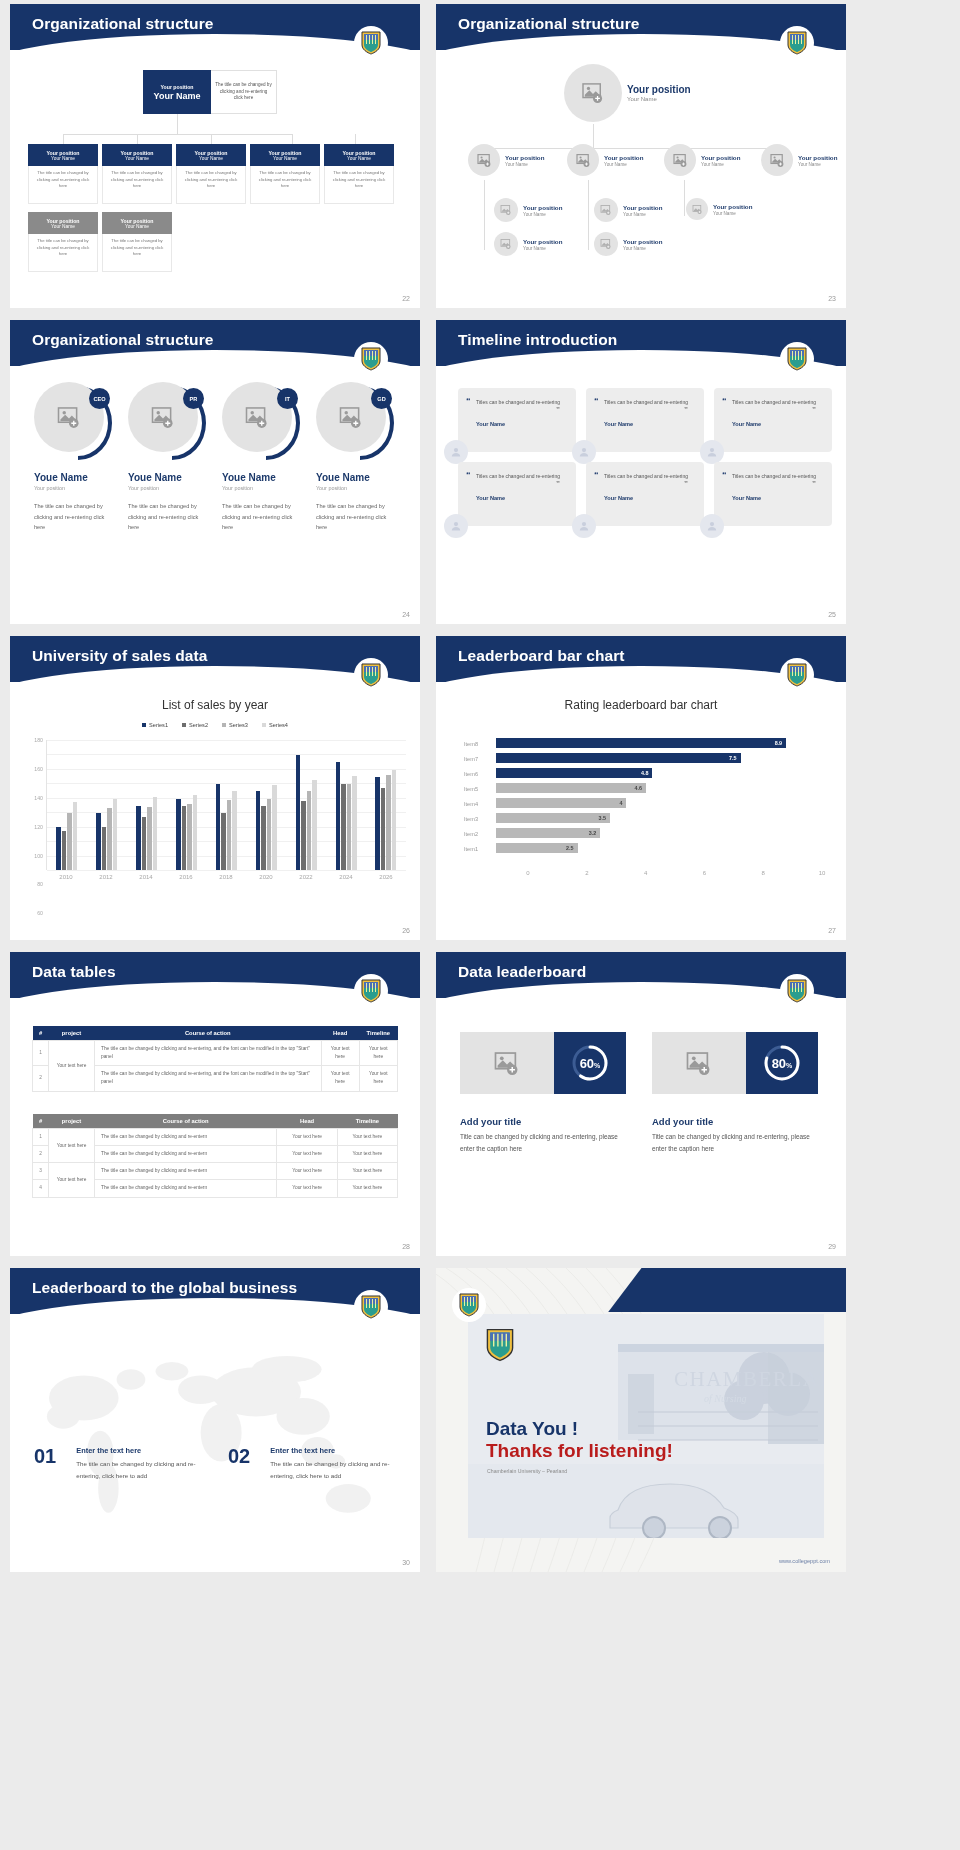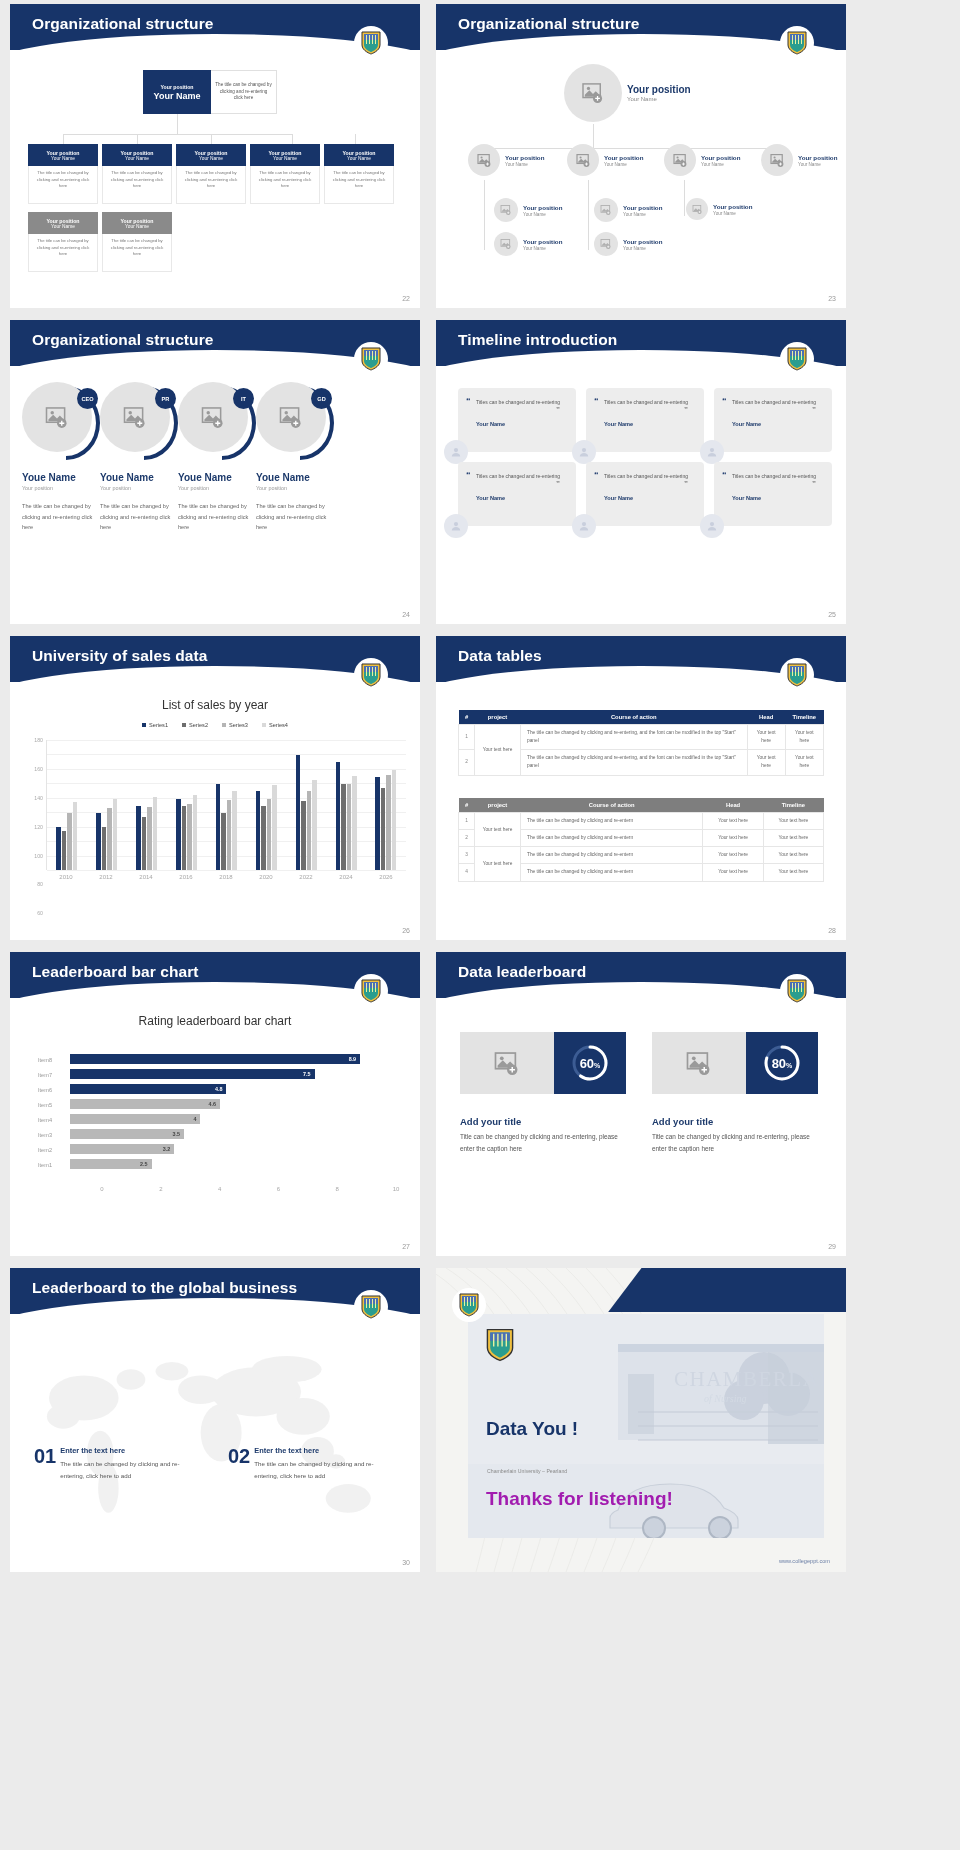--- a/index.html
+++ b/index.html
@@ -89,7 +89,7 @@
   .oc2-node.big .pos { font-size:10px; }
   .oc2-node.big .nm { font-size:6px; }
   
-  .oc3-wrap { position:absolute; top:62px; left:12px; display:flex; }
+  .oc3-wrap { position:absolute; top:62px; left:24px; display:flex; gap:16px; }
   .oc3-col { width:78px; }
   .oc3-photo { position:relative; width:74px; height:74px; }
   .oc3-photo .ring {

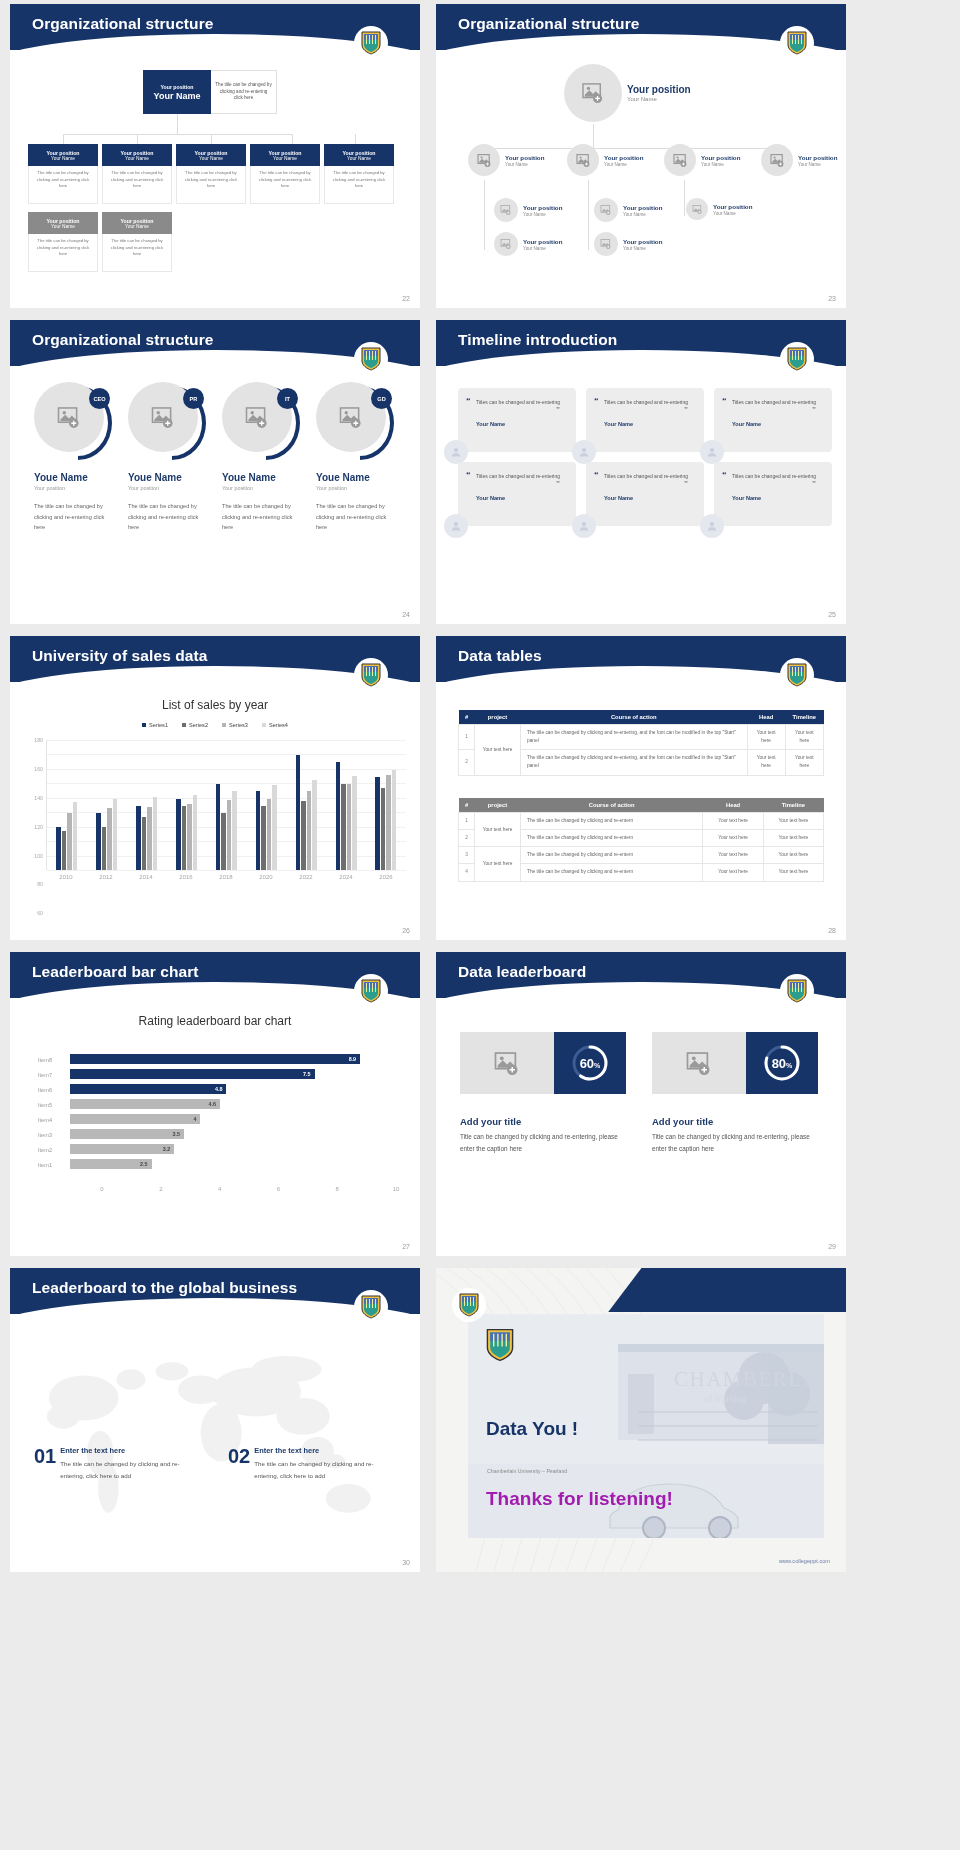--- a/index.html
+++ b/index.html
@@ -784,6 +784,103 @@
         <span>2026</span>
       </div>
     <div class="pnum">26</div>
+  </div>
+
+  <div class="slide">
+    <div class="band">
+        <div class="band-curve"></div>
+      </div>
+    <div class="slide-title">Leaderboard bar chart</div>
+    <div class="crest">
+      <svg viewBox="0 0 20 24">
+          <path d="M1 1h18v13c0 6-9 9-9 9s-9-3-9-9z" fill="#f0c040" stroke="#333" stroke-width="1"></path>
+          <path d="M3 3h14v11c0 4.5-7 7-7 7s-7-2.5-7-7z" fill="#2a9d8f"></path>
+          <path d="M3 3h14v6H3z" fill="#4a6fb5"></path>
+          <path d="M5 4h1v9H5zm3 0h1v9H8zm3 0h1v9h-1zm3 0h1v9h-1z" fill="#e8f0a0"></path>
+        </svg>
+    </div>
+    <div class="ch-title">Rating leaderboard bar chart</div>
+    <div class="lb" id="lb-rows">
+        <div class="lb-row">
+          <div class="lb-lab">Item8</div>
+          <div class="lb-track">
+            <div class="lb-bar hi" style="width: 89%;">
+              <span class="lb-val">8.9</span>
+            </div>
+          </div>
+        </div>
+        <div class="lb-row">
+          <div class="lb-lab">Item7</div>
+          <div class="lb-track">
+            <div class="lb-bar hi" style="width: 75%;">
+              <span class="lb-val">7.5</span>
+            </div>
+          </div>
+        </div>
+        <div class="lb-row">
+          <div class="lb-lab">Item6</div>
+          <div class="lb-track">
+            <div class="lb-bar hi" style="width: 48%;">
+              <span class="lb-val">4.8</span>
+            </div>
+          </div>
+        </div>
+        <div class="lb-row">
+          <div class="lb-lab">Item5</div>
+          <div class="lb-track">
+            <div class="lb-bar" style="width: 46%;">
+              <span class="lb-val">4.6</span>
+            </div>
+          </div>
+        </div>
+        <div class="lb-row">
+          <div class="lb-lab">Item4</div>
+          <div class="lb-track">
+            <div class="lb-bar" style="width: 40%;">
+              <span class="lb-val">4</span>
+            </div>
+          </div>
+        </div>
+        <div class="lb-row">
+          <div class="lb-lab">Item3</div>
+          <div class="lb-track">
+            <div class="lb-bar" style="width: 35%;">
+              <span class="lb-val">3.5</span>
+            </div>
+          </div>
+        </div>
+        <div class="lb-row">
+          <div class="lb-lab">Item2</div>
+          <div class="lb-track">
+            <div class="lb-bar" style="width: 32%;">
+              <span class="lb-val">3.2</span>
+            </div>
+          </div>
+        </div>
+        <div class="lb-row">
+          <div class="lb-lab">Item1</div>
+          <div class="lb-track">
+            <div class="lb-bar" style="width: 25%;">
+              <span class="lb-val">2.5</span>
+            </div>
+          </div>
+        </div>
+      </div>
+    <div class="lb-axis" id="lb-axis" style="position:absolute; left:60px; right:24px; top:230px;">
+        <span style="left: 0%;">0</span>
+        <div class="lb-vline" style="left: 0%;"></div>
+        <span style="left: 20%;">2</span>
+        <div class="lb-vline" style="left: 20%;"></div>
+        <span style="left: 40%;">4</span>
+        <div class="lb-vline" style="left: 40%;"></div>
+        <span style="left: 60%;">6</span>
+        <div class="lb-vline" style="left: 60%;"></div>
+        <span style="left: 80%;">8</span>
+        <div class="lb-vline" style="left: 80%;"></div>
+        <span style="left: 100%;">10</span>
+        <div class="lb-vline" style="left: 100%;"></div>
+      </div>
+    <div class="pnum">27</div>
   </div>
 
   <div class="slide">
@@ -871,103 +968,6 @@
     <div class="band">
         <div class="band-curve"></div>
       </div>
-    <div class="slide-title">Leaderboard bar chart</div>
-    <div class="crest">
-      <svg viewBox="0 0 20 24">
-          <path d="M1 1h18v13c0 6-9 9-9 9s-9-3-9-9z" fill="#f0c040" stroke="#333" stroke-width="1"></path>
-          <path d="M3 3h14v11c0 4.5-7 7-7 7s-7-2.5-7-7z" fill="#2a9d8f"></path>
-          <path d="M3 3h14v6H3z" fill="#4a6fb5"></path>
-          <path d="M5 4h1v9H5zm3 0h1v9H8zm3 0h1v9h-1zm3 0h1v9h-1z" fill="#e8f0a0"></path>
-        </svg>
-    </div>
-    <div class="ch-title">Rating leaderboard bar chart</div>
-    <div class="lb" id="lb-rows">
-        <div class="lb-row">
-          <div class="lb-lab">Item8</div>
-          <div class="lb-track">
-            <div class="lb-bar hi" style="width: 89%;">
-              <span class="lb-val">8.9</span>
-            </div>
-          </div>
-        </div>
-        <div class="lb-row">
-          <div class="lb-lab">Item7</div>
-          <div class="lb-track">
-            <div class="lb-bar hi" style="width: 75%;">
-              <span class="lb-val">7.5</span>
-            </div>
-          </div>
-        </div>
-        <div class="lb-row">
-          <div class="lb-lab">Item6</div>
-          <div class="lb-track">
-            <div class="lb-bar hi" style="width: 48%;">
-              <span class="lb-val">4.8</span>
-            </div>
-          </div>
-        </div>
-        <div class="lb-row">
-          <div class="lb-lab">Item5</div>
-          <div class="lb-track">
-            <div class="lb-bar" style="width: 46%;">
-              <span class="lb-val">4.6</span>
-            </div>
-          </div>
-        </div>
-        <div class="lb-row">
-          <div class="lb-lab">Item4</div>
-          <div class="lb-track">
-            <div class="lb-bar" style="width: 40%;">
-              <span class="lb-val">4</span>
-            </div>
-          </div>
-        </div>
-        <div class="lb-row">
-          <div class="lb-lab">Item3</div>
-          <div class="lb-track">
-            <div class="lb-bar" style="width: 35%;">
-              <span class="lb-val">3.5</span>
-            </div>
-          </div>
-        </div>
-        <div class="lb-row">
-          <div class="lb-lab">Item2</div>
-          <div class="lb-track">
-            <div class="lb-bar" style="width: 32%;">
-              <span class="lb-val">3.2</span>
-            </div>
-          </div>
-        </div>
-        <div class="lb-row">
-          <div class="lb-lab">Item1</div>
-          <div class="lb-track">
-            <div class="lb-bar" style="width: 25%;">
-              <span class="lb-val">2.5</span>
-            </div>
-          </div>
-        </div>
-      </div>
-    <div class="lb-axis" id="lb-axis" style="position:absolute; left:60px; right:24px; top:230px;">
-        <span style="left: 0%;">0</span>
-        <div class="lb-vline" style="left: 0%;"></div>
-        <span style="left: 20%;">2</span>
-        <div class="lb-vline" style="left: 20%;"></div>
-        <span style="left: 40%;">4</span>
-        <div class="lb-vline" style="left: 40%;"></div>
-        <span style="left: 60%;">6</span>
-        <div class="lb-vline" style="left: 60%;"></div>
-        <span style="left: 80%;">8</span>
-        <div class="lb-vline" style="left: 80%;"></div>
-        <span style="left: 100%;">10</span>
-        <div class="lb-vline" style="left: 100%;"></div>
-      </div>
-    <div class="pnum">27</div>
-  </div>
-
-  <div class="slide">
-    <div class="band">
-        <div class="band-curve"></div>
-      </div>
     <div class="slide-title">Data leaderboard</div>
     <div class="crest">
       <svg viewBox="0 0 20 24">

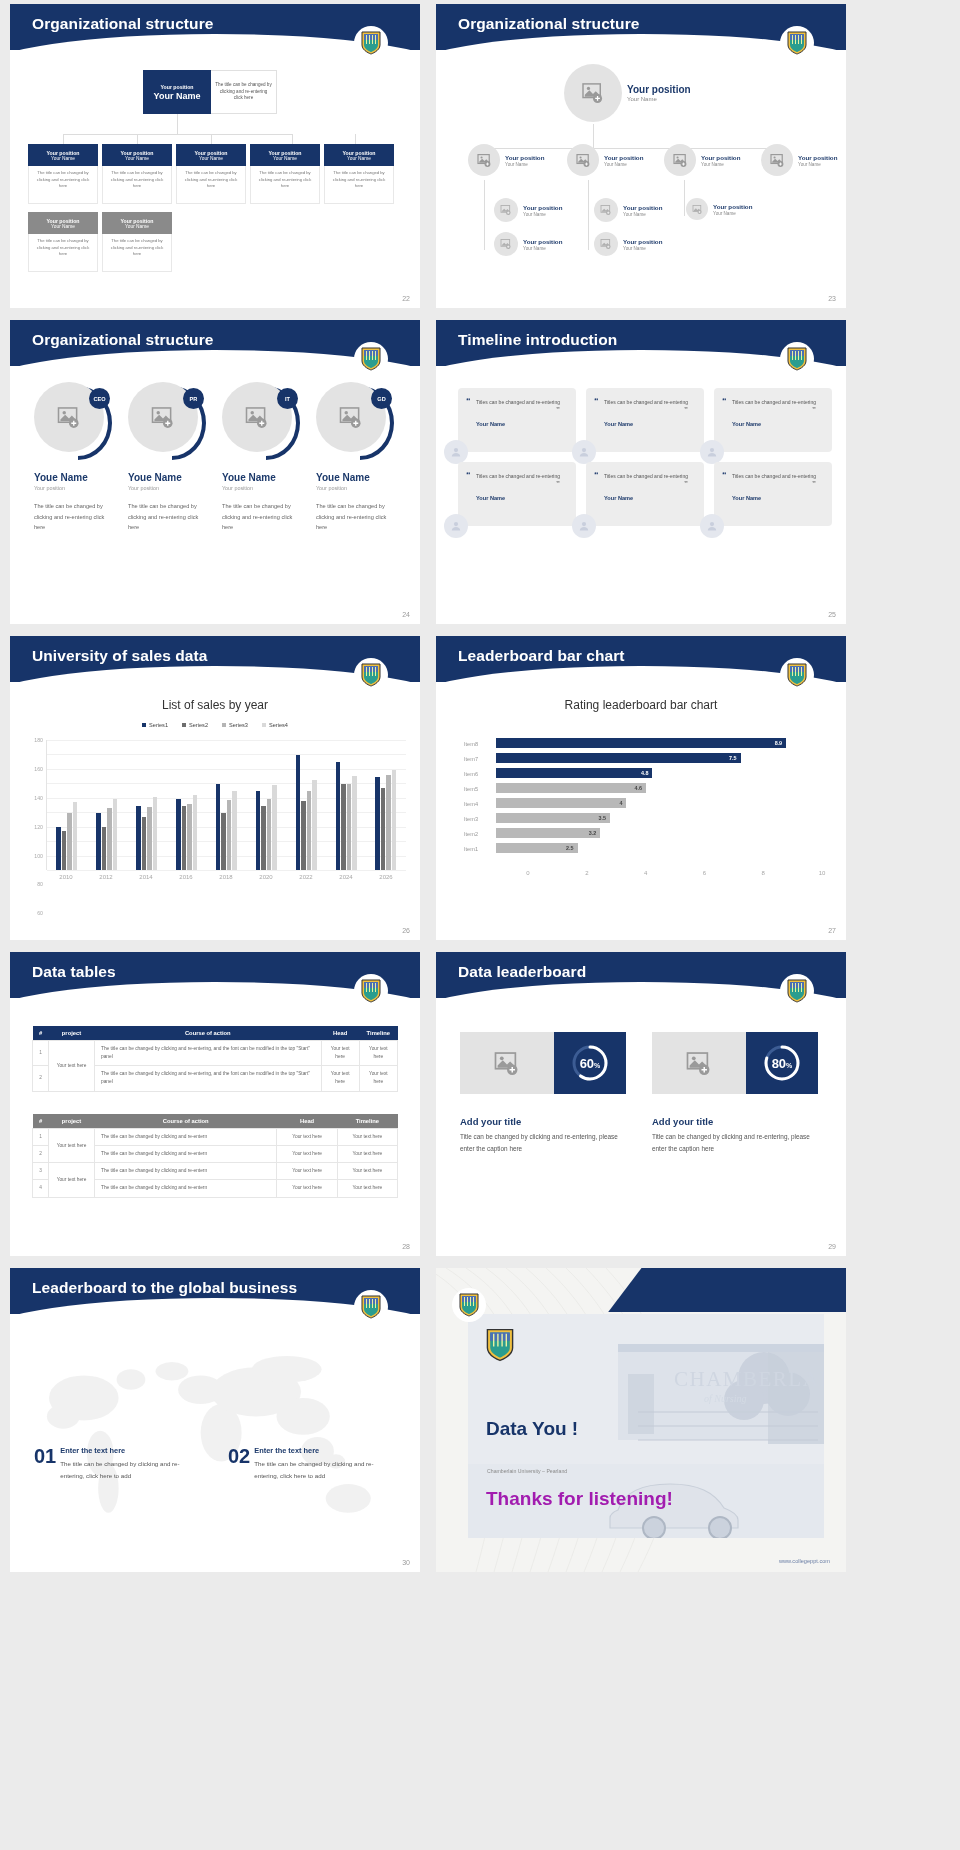--- a/index.html
+++ b/index.html
@@ -190,7 +190,7 @@
   
   .map { position:absolute; inset:50px 0 0 0; opacity:.5; }
   .gb { position:absolute; top:178px; left:24px; display:flex; gap:28px; }
-  .gb-item { display:flex; gap:4px; width:166px; }
+  .gb-item { display:flex; gap:20px; width:166px; }
   .gb-num { font-size:20px; font-weight:bold; color:#173469; line-height:1; }
   .gb-h { font-size:7.4px; font-weight:bold; color:#1d3a6b; }
   .gb-p { font-size:6.2px; color:#555; line-height:1.9; margin-top:3px; }

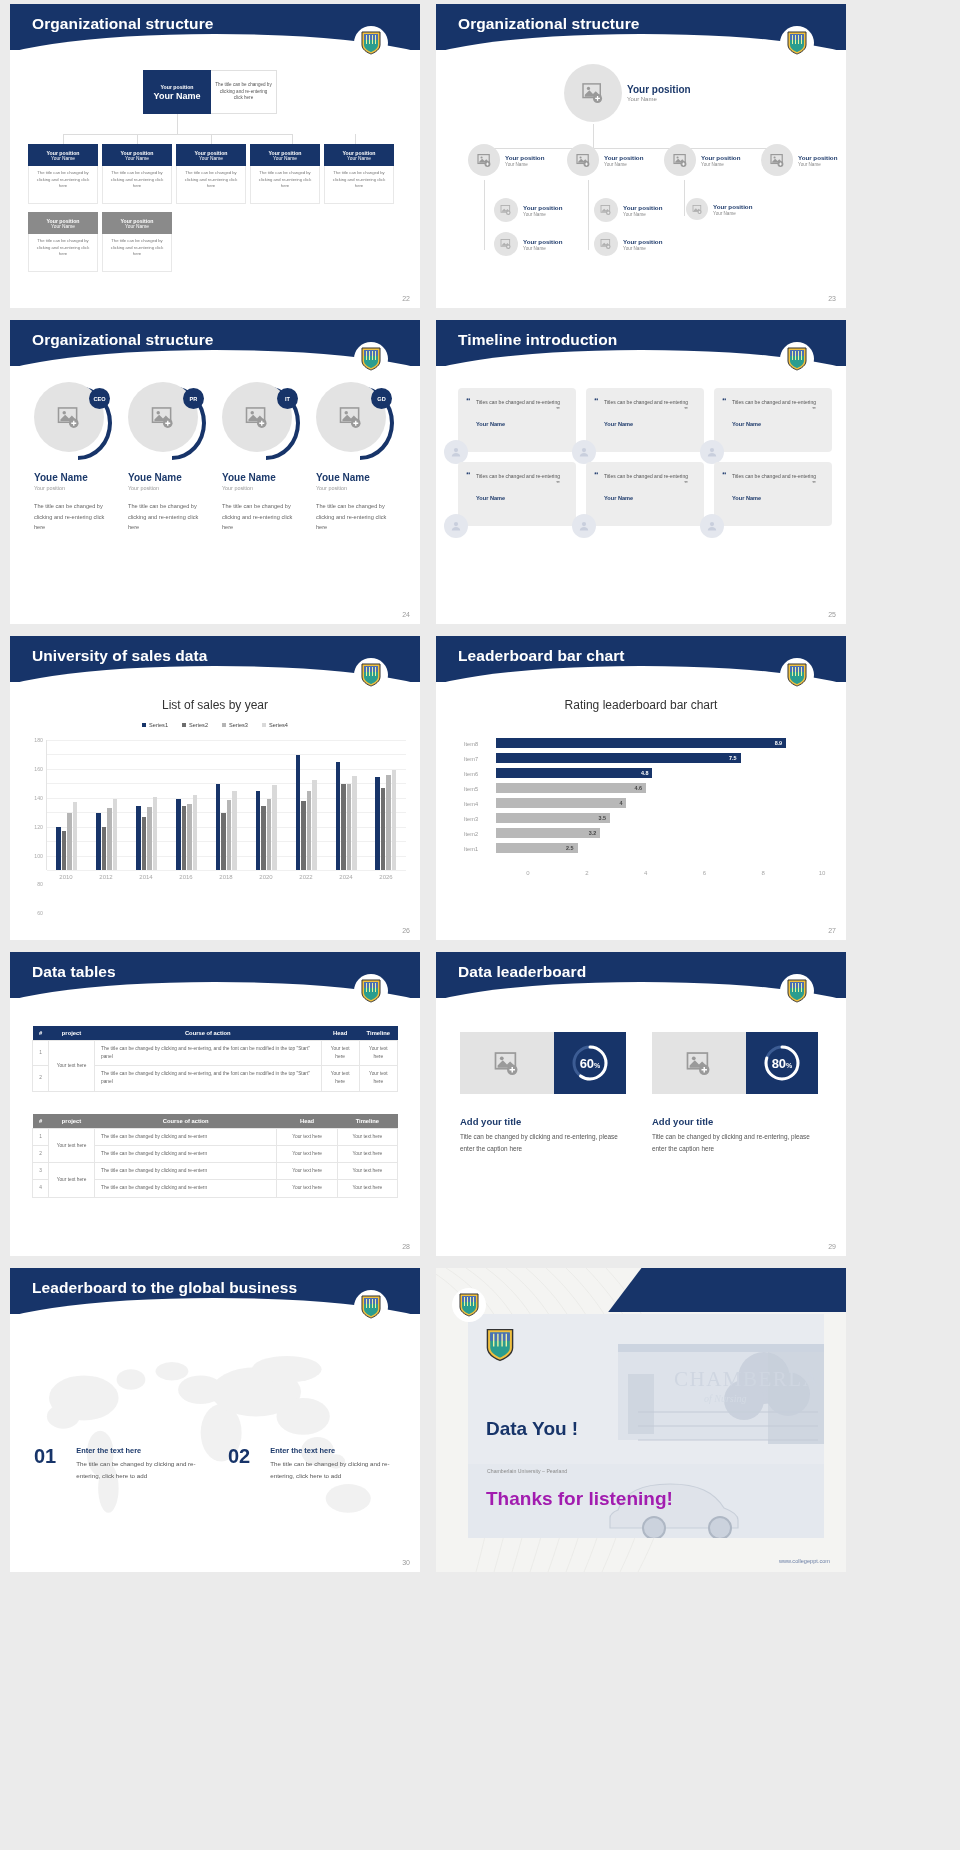--- a/index.html
+++ b/index.html
@@ -207,7 +207,7 @@
   }
   .ty-crest { position:absolute; left:18px; top:14px; width:28px; height:34px; }
   .ty-h1 { position:absolute; left:18px; top:104px; font-size:19px; font-weight:bold; color:#173469; }
-  .ty-h2 { position:absolute; left:18px; top:126px; font-size:19px; font-weight:bold; color:#a21caf;margin-top:48px; }
+  .ty-h2 { position:absolute; left:18px; top:126px; font-size:19px; font-weight:bold; color:#b91c1c; }
   .ty-sub { position:absolute; left:19px; top:154px; font-size:5.2px; color:#8a8a8a; }
   .ty-foot { position:absolute; right:16px; bottom:8px; font-size:5.6px; color:#6b7fa6; }
   .wavy { position:absolute; inset:0; opacity:.55; }

